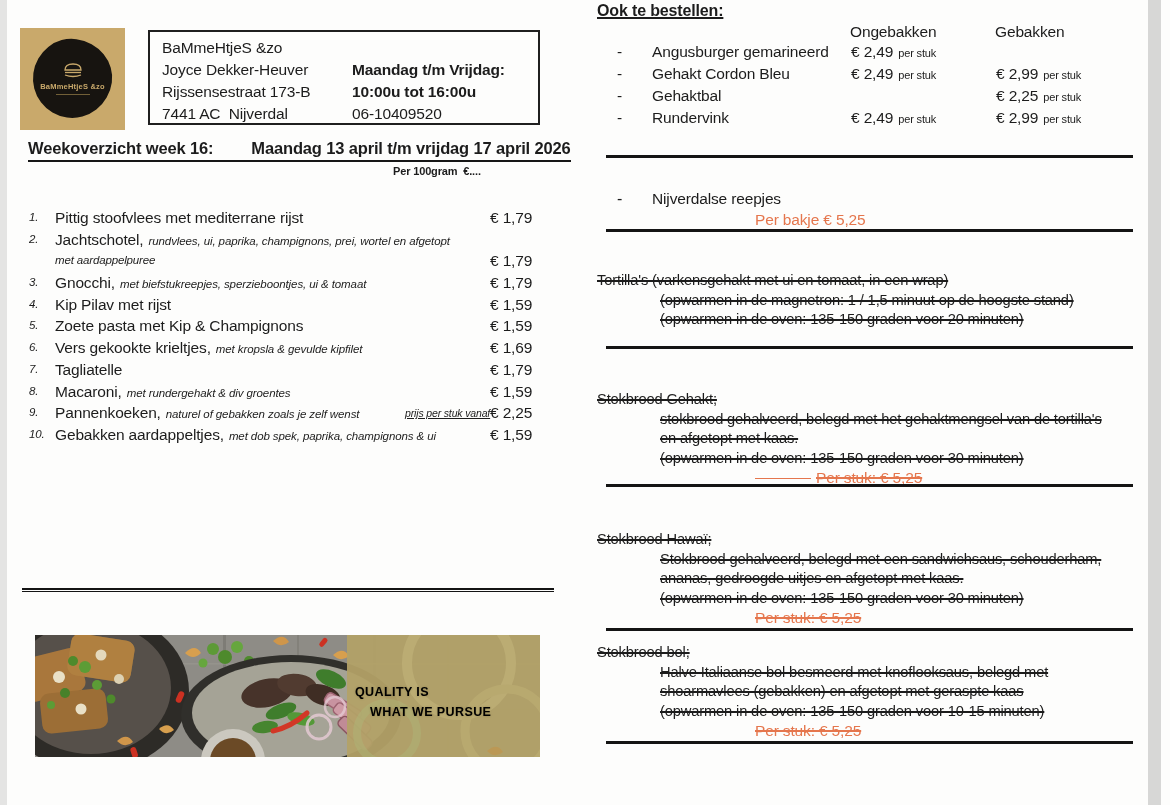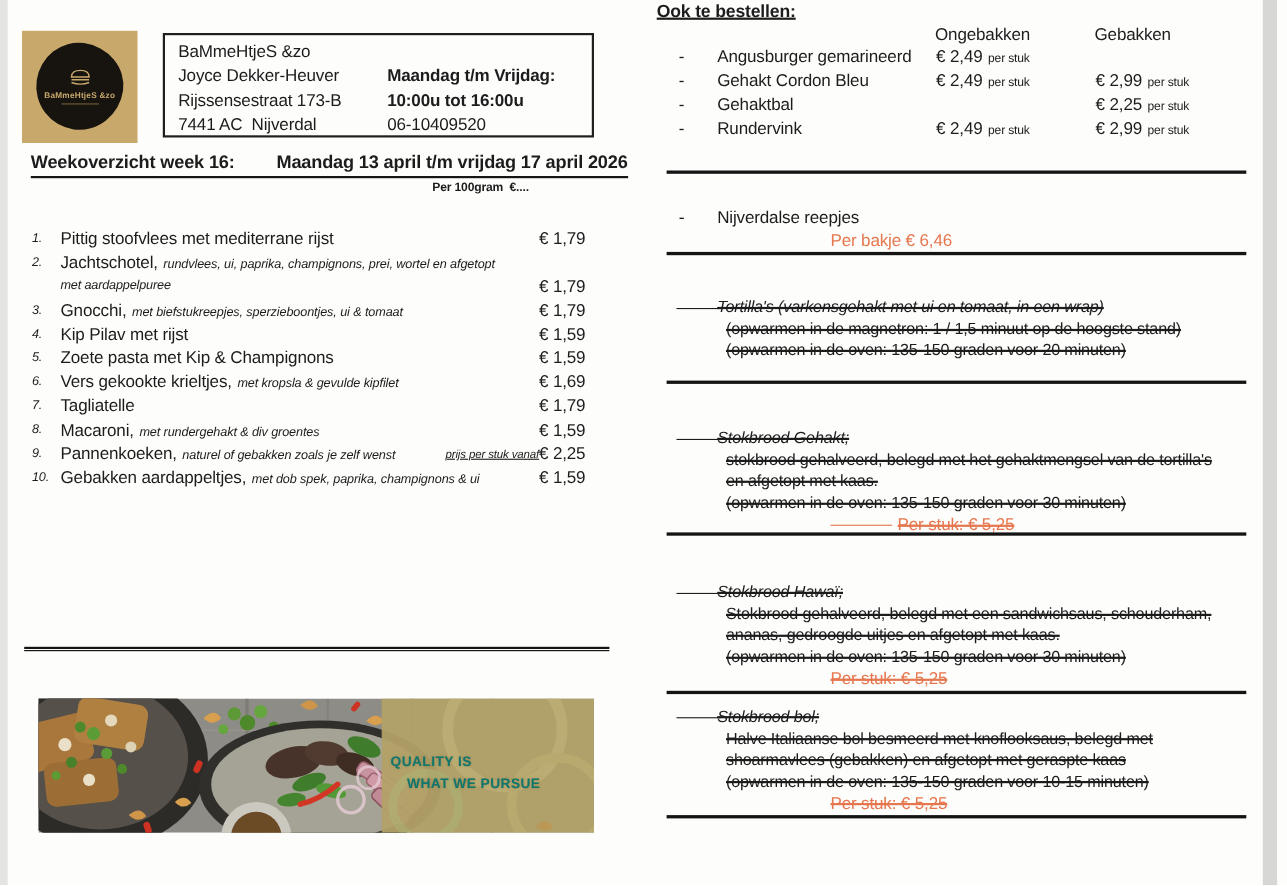--- a/index.html
+++ b/index.html
@@ -306,7 +306,7 @@
     <div id="nijv">
       <span class="o-bullet">-</span>
       <span class="o-name">Nijverdalse reepjes</span>
-      <span class="n-price orange">Per bakje € 6,46</span>
+      <span class="n-price orange">Per bakje € 5,25</span>
     </div>
 
     <div class="sep" style="top:229px"></div>

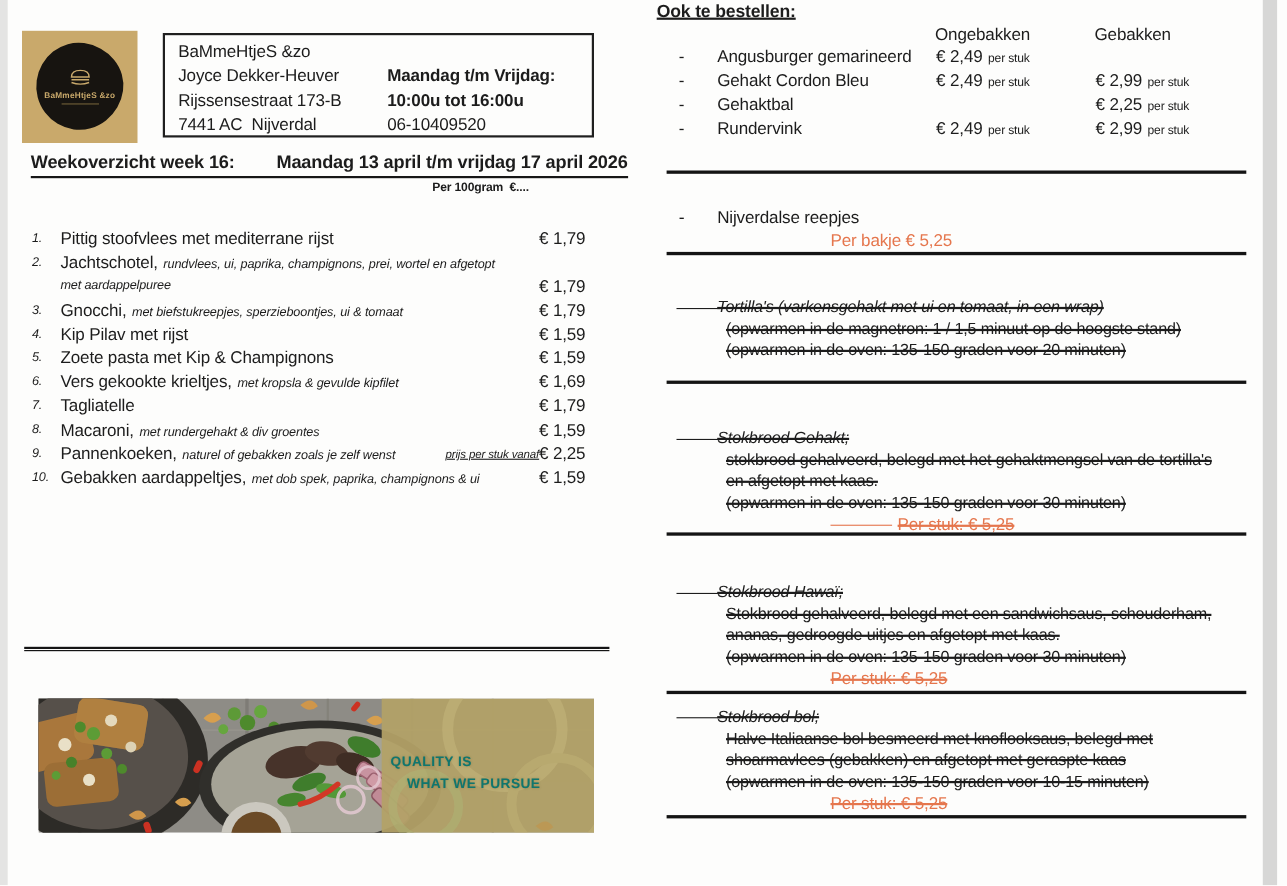--- a/index.html
+++ b/index.html
@@ -86,7 +86,7 @@
 
   .section{position:absolute;left:0;width:536px;font-size:14.7px;line-height:19.5px;}
   .bullet-strike{position:absolute;left:18px;top:9px;width:40px;border-top:1.6px solid #1d1d1d;}
-  .s-title{margin-left:55px;white-space:nowrap;font-style:italic;}
+  .s-title{white-space:nowrap;}
   .s-line{margin-left:63px;white-space:nowrap;}
   .s-line:empty{display:none;}
   .s-price{margin-left:158px;font-size:15.5px;white-space:nowrap;}

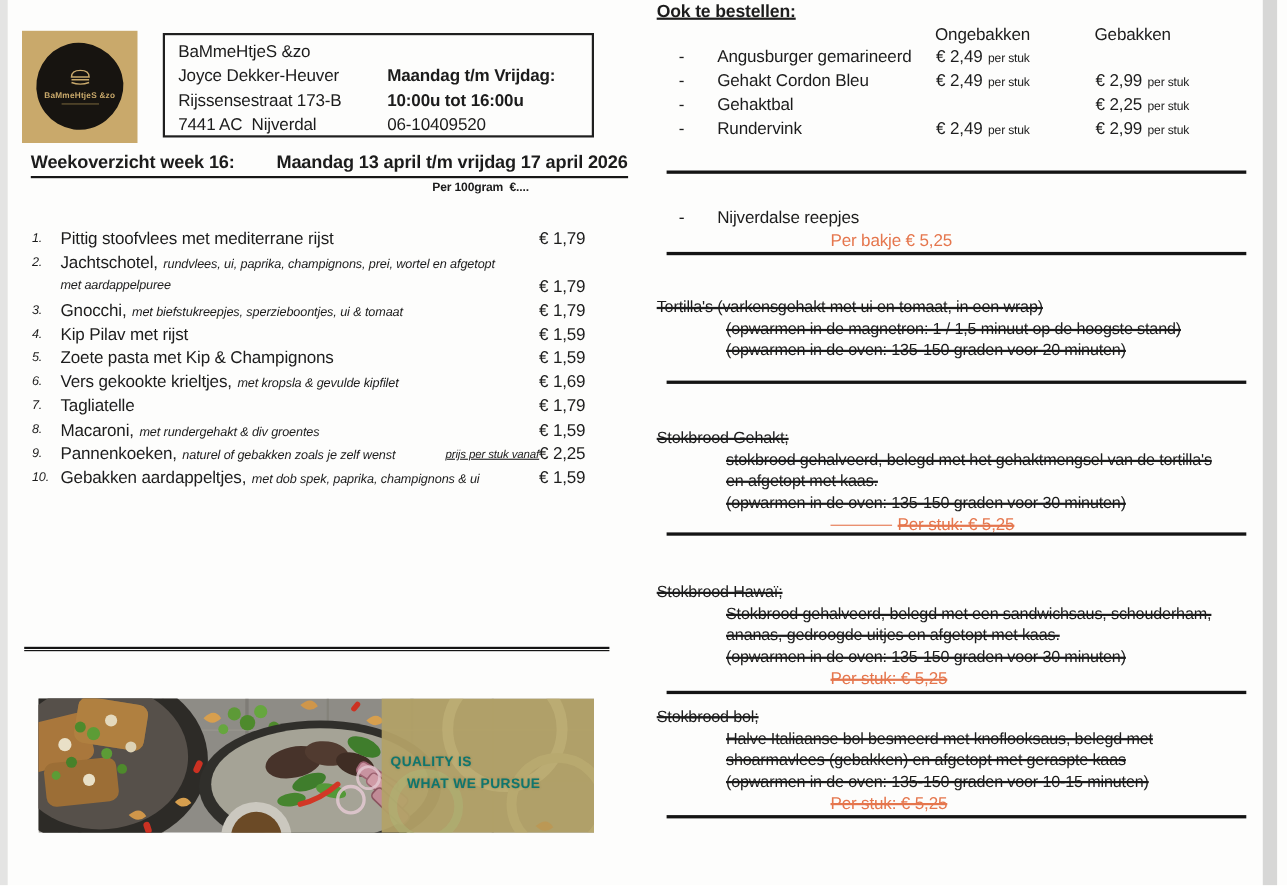--- a/index.html
+++ b/index.html
@@ -56,7 +56,7 @@
     background:linear-gradient(#141414 0 2px,#fdfdfc 2px 2.6px,#141414 2.6px 4px);}
   #photo{position:absolute;left:35px;top:635px;width:505px;height:122px;}
   #photo svg{display:block;}
-  #photo .cap{position:absolute;left:320px;color:#0f766e;font-weight:bold;font-size:12.5px;
+  #photo .cap{position:absolute;left:320px;color:#000000;font-weight:bold;font-size:12.5px;
     letter-spacing:.4px;line-height:20px;text-shadow:0 0 2px rgba(90,80,40,.4);}
   #photo .cap1{top:47px;} #photo .cap2{top:67px;margin-left:15px;}
 

